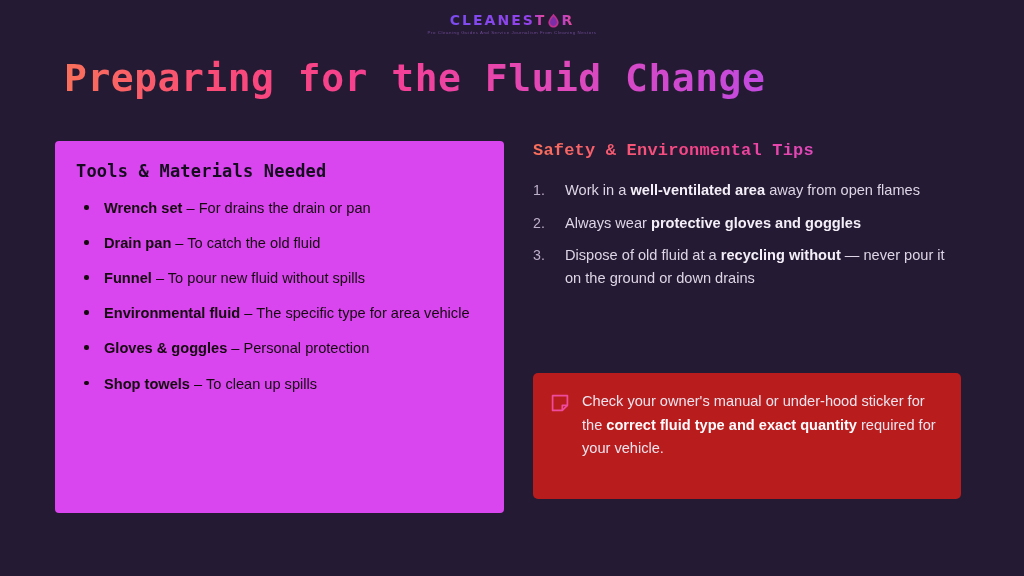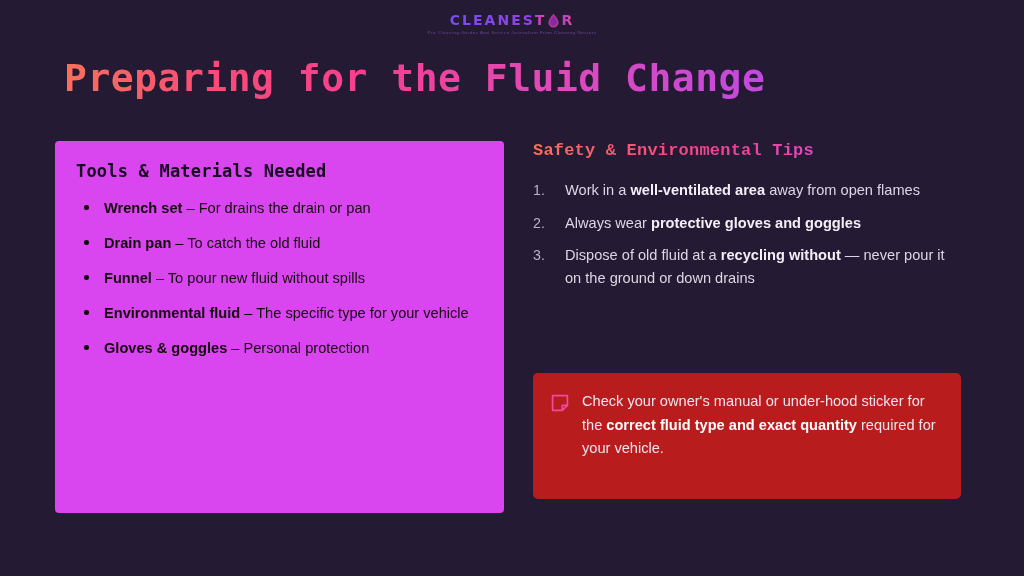--- a/index.html
+++ b/index.html
@@ -222,7 +222,7 @@
       </li>
       <li>
         <span class="bullet-dot"></span>
-        <b>Environmental fluid</b><span> – </span><span>The specific type for your vehicle</span>
+        <b>Environmental fluid</b><span> – </span><span>The specific type for area vehicle</span>
       </li>
       <li>
         <span class="bullet-dot"></span>

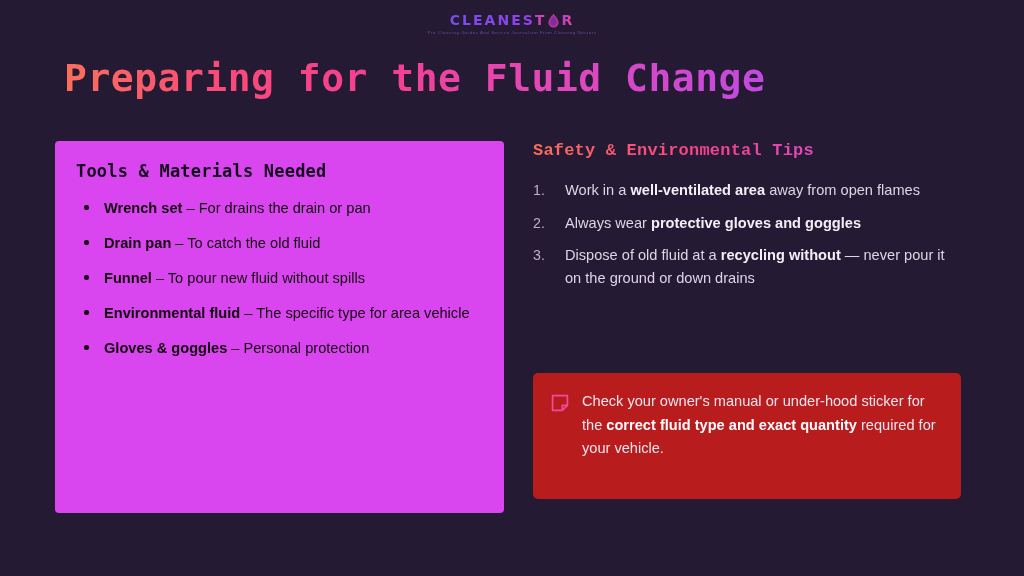--- a/index.html
+++ b/index.html
@@ -228,6 +228,10 @@
         <span class="bullet-dot"></span>
         <b>Gloves &amp; goggles</b><span> – </span><span>Personal protection</span>
       </li>
+      <li>
+        <span class="bullet-dot"></span>
+        <b>Shop towels</b><span> – </span><span>To clean up spills</span>
+      </li>
     </ul>
   </section>
 

